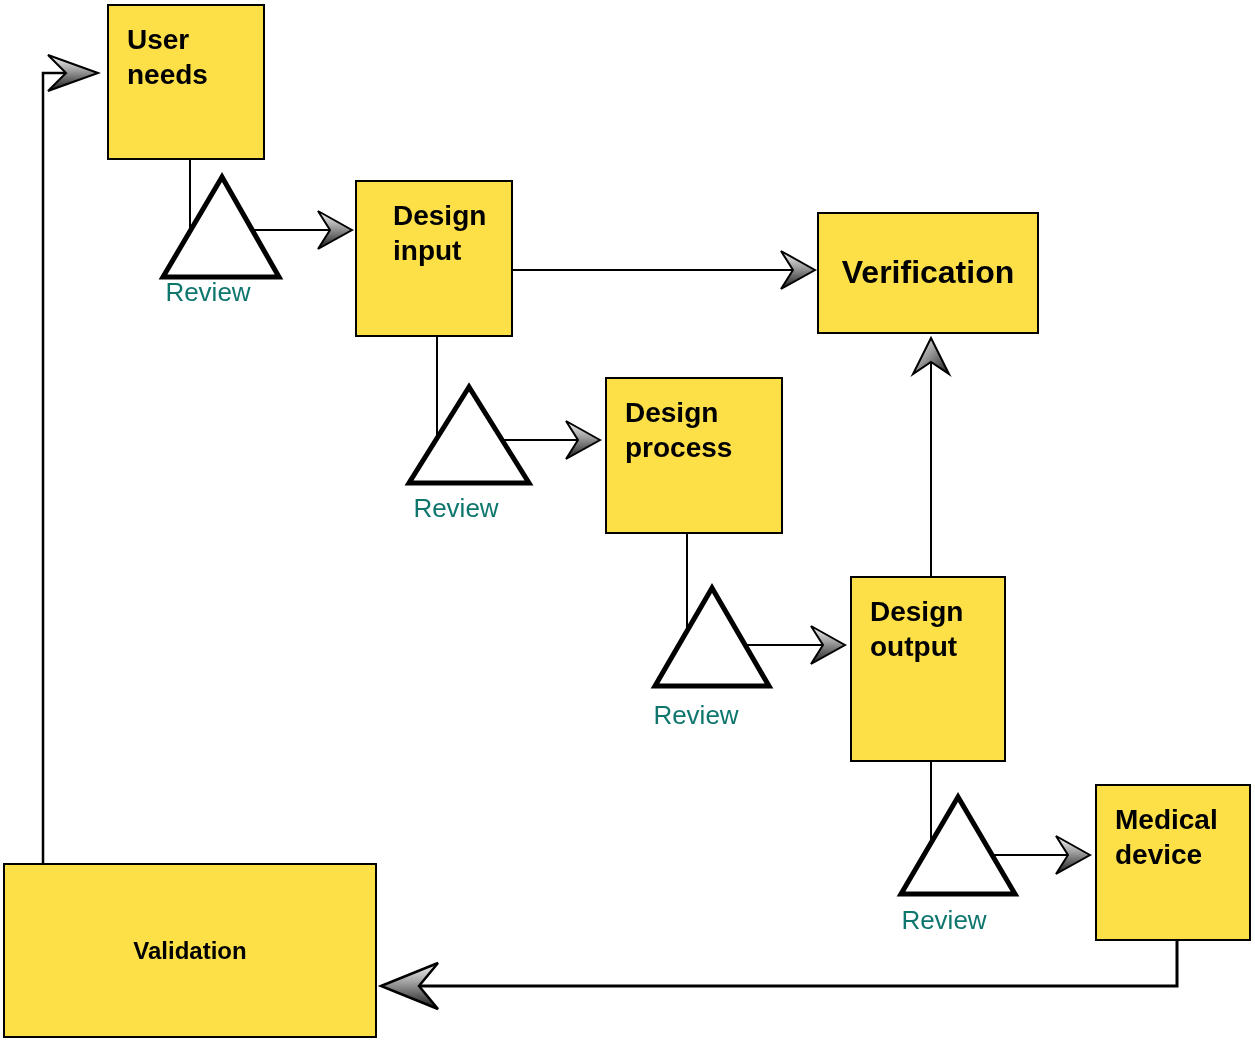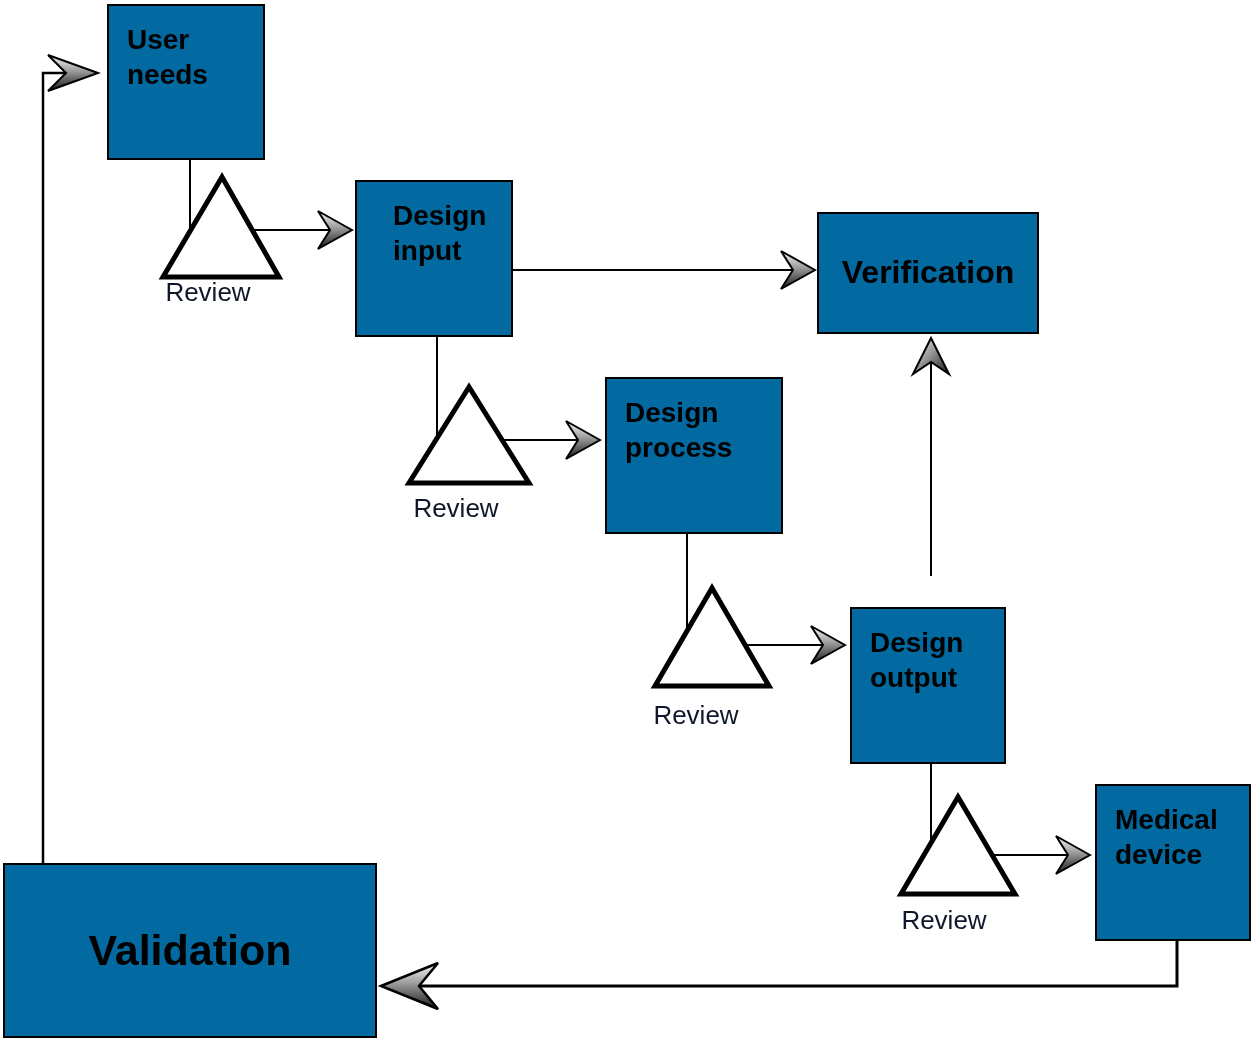--- a/index.html
+++ b/index.html
@@ -19,7 +19,7 @@
   .box {
     position: absolute;
     box-sizing: border-box;
-    background: #0369a1;
+    background: #fde047;
     border: 2.5px solid #000000;
     color: #000000;
     font-weight: bold;

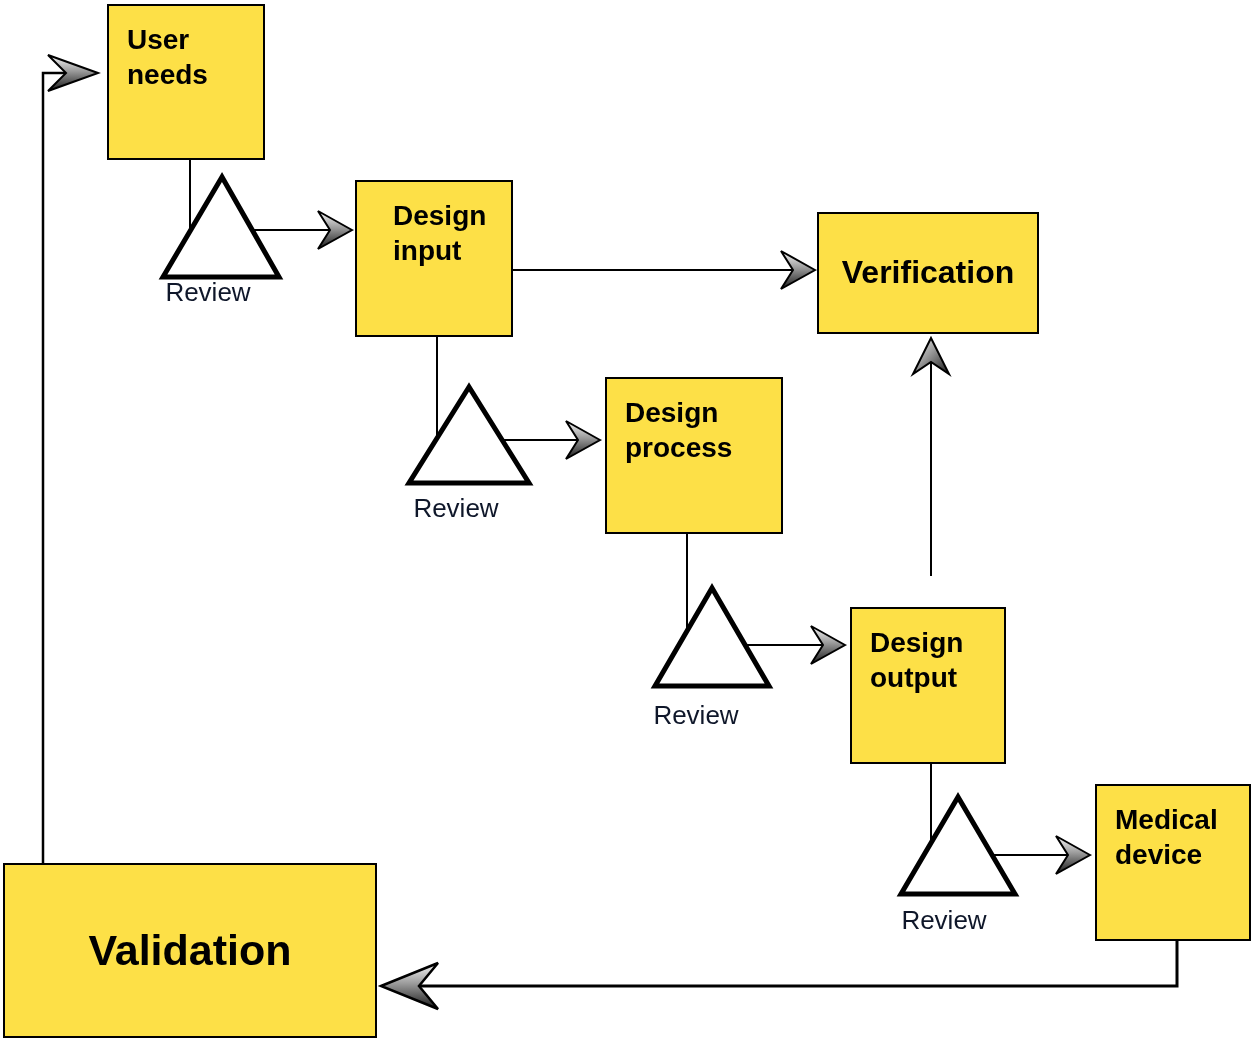--- a/index.html
+++ b/index.html
@@ -43,7 +43,7 @@
     text-align: center;
     font-size: 26px;
     font-weight: 400;
-    color: #0f172a;
+    color: #0f766e;
     line-height: 1.1;
   }
 </style>

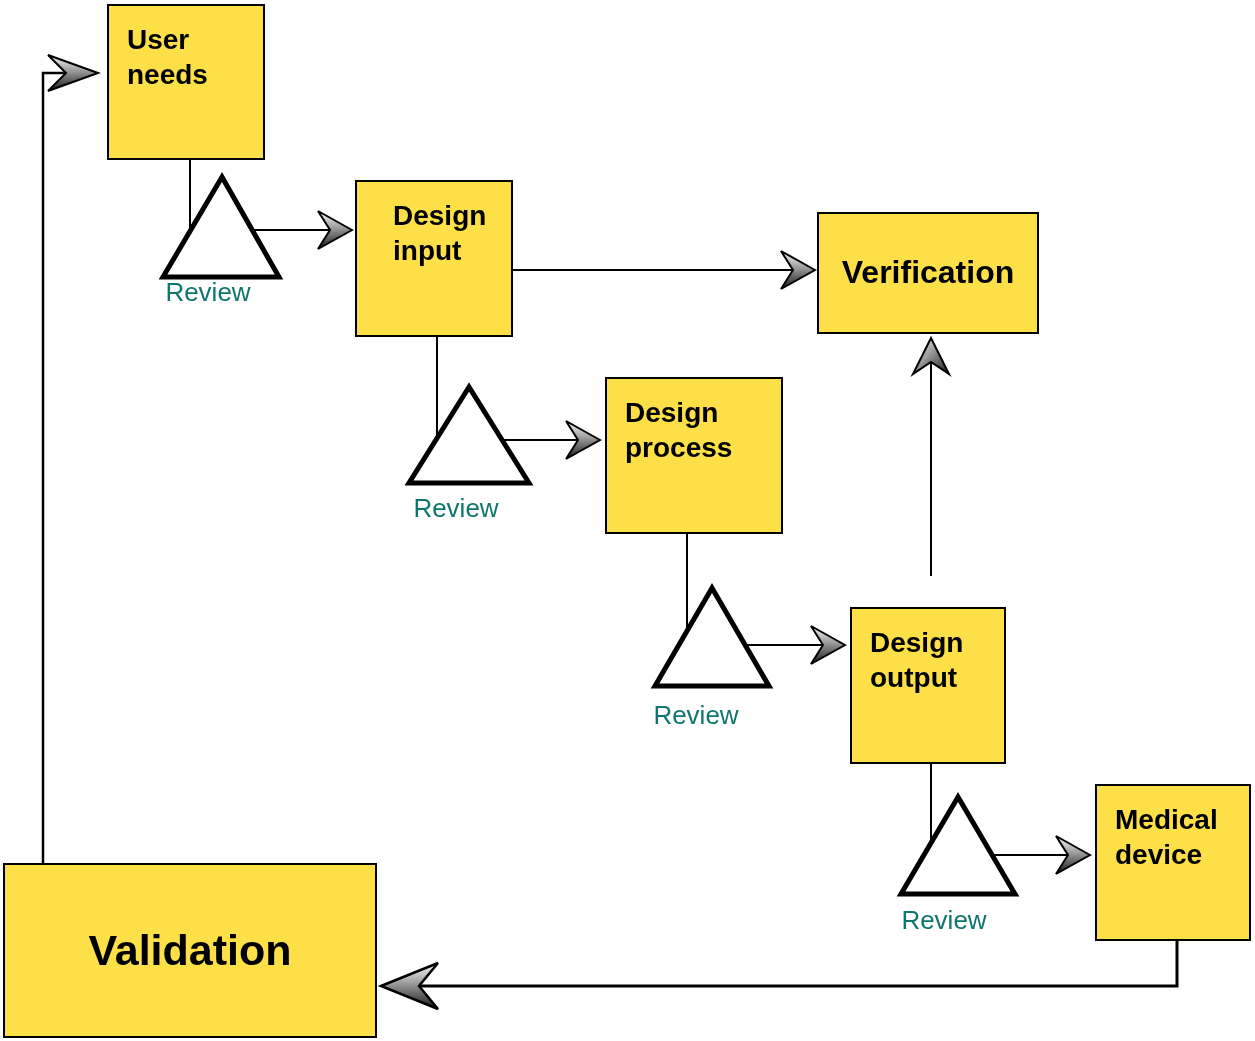--- a/index.html
+++ b/index.html
@@ -106,7 +106,7 @@
     <span>Design process</span>
   </div>
 
-  <div class="box" id="box-design-output" style="left:850px; top:607px; width:156px; height:157px;">
+  <div class="box" id="box-design-output" style="left:850px; top:576px; width:156px; height:186px;">
     <span>Design output</span>
   </div>
 

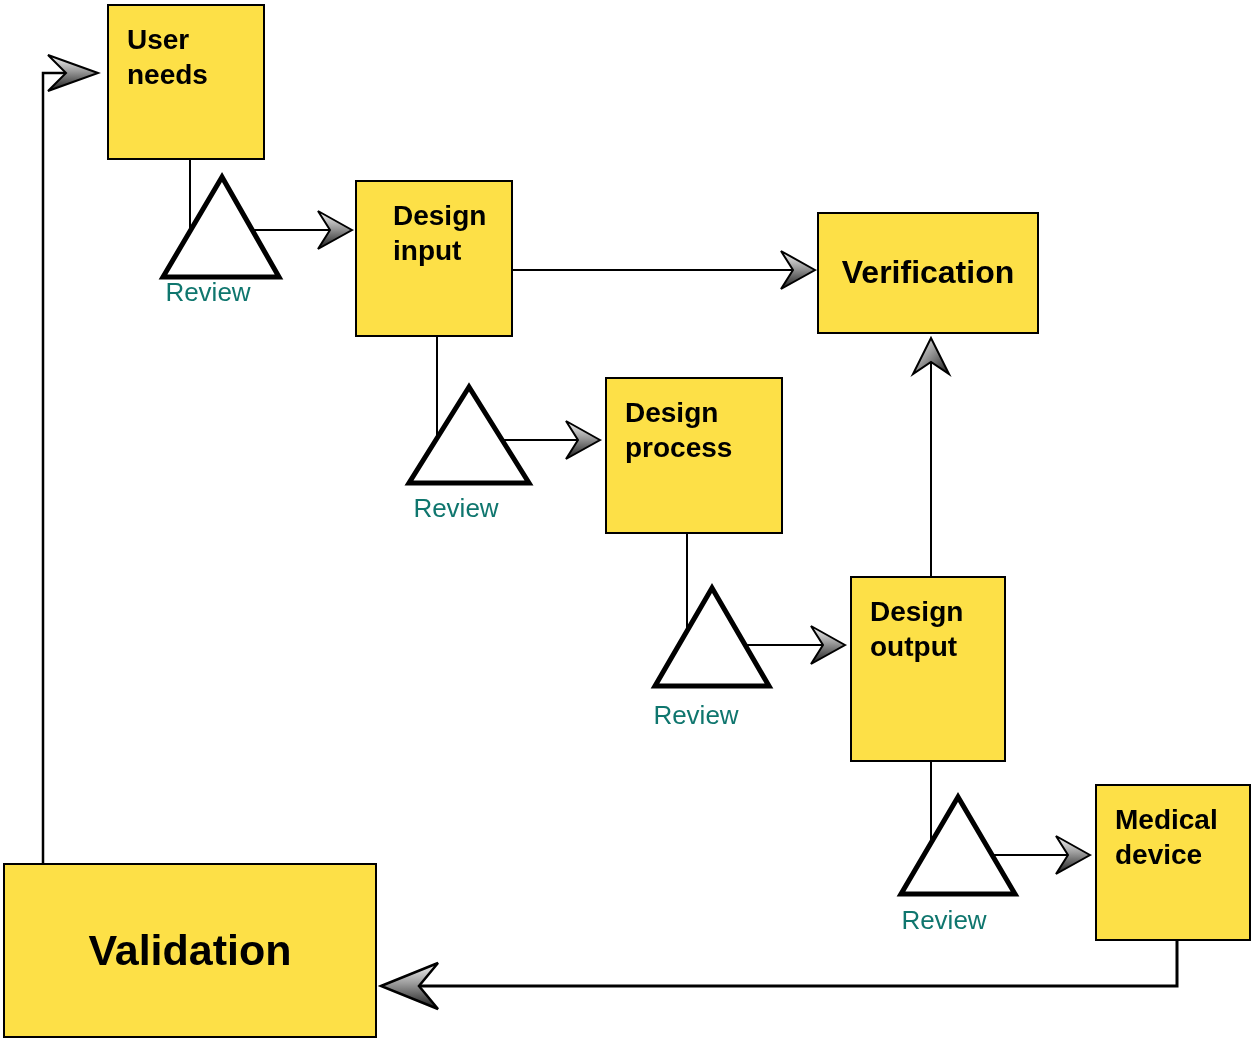--- a/index.html
+++ b/index.html
@@ -36,7 +36,7 @@
     padding: 0;
   }
   #box-verification { font-size: 32px; }
-  #box-validation   { font-size: 43px; }
+  #box-validation   { font-size: 24px; }
   .review-label {
     position: absolute;
     width: 140px;

